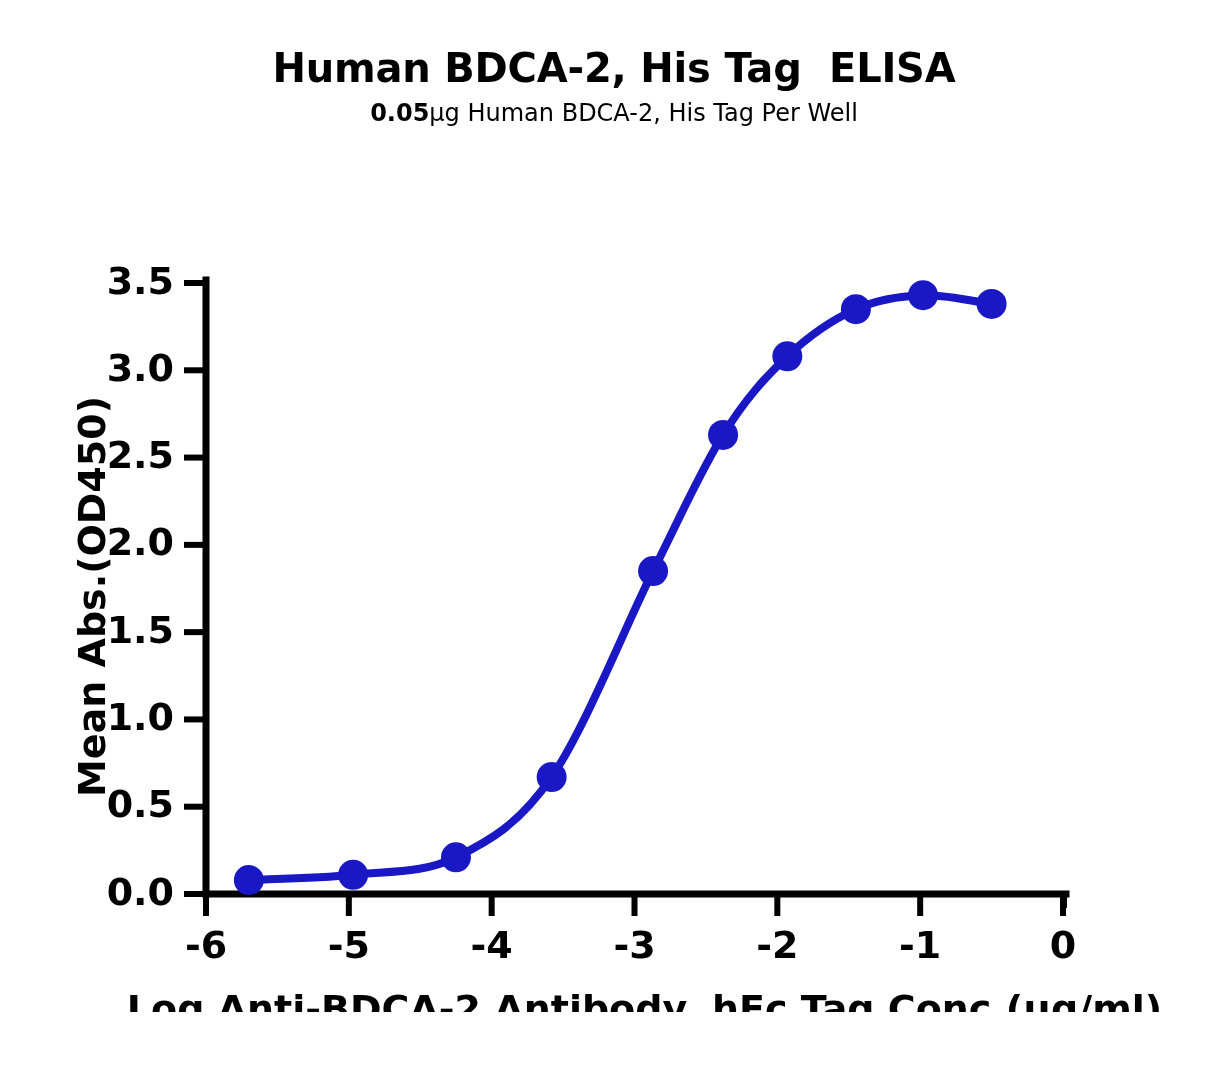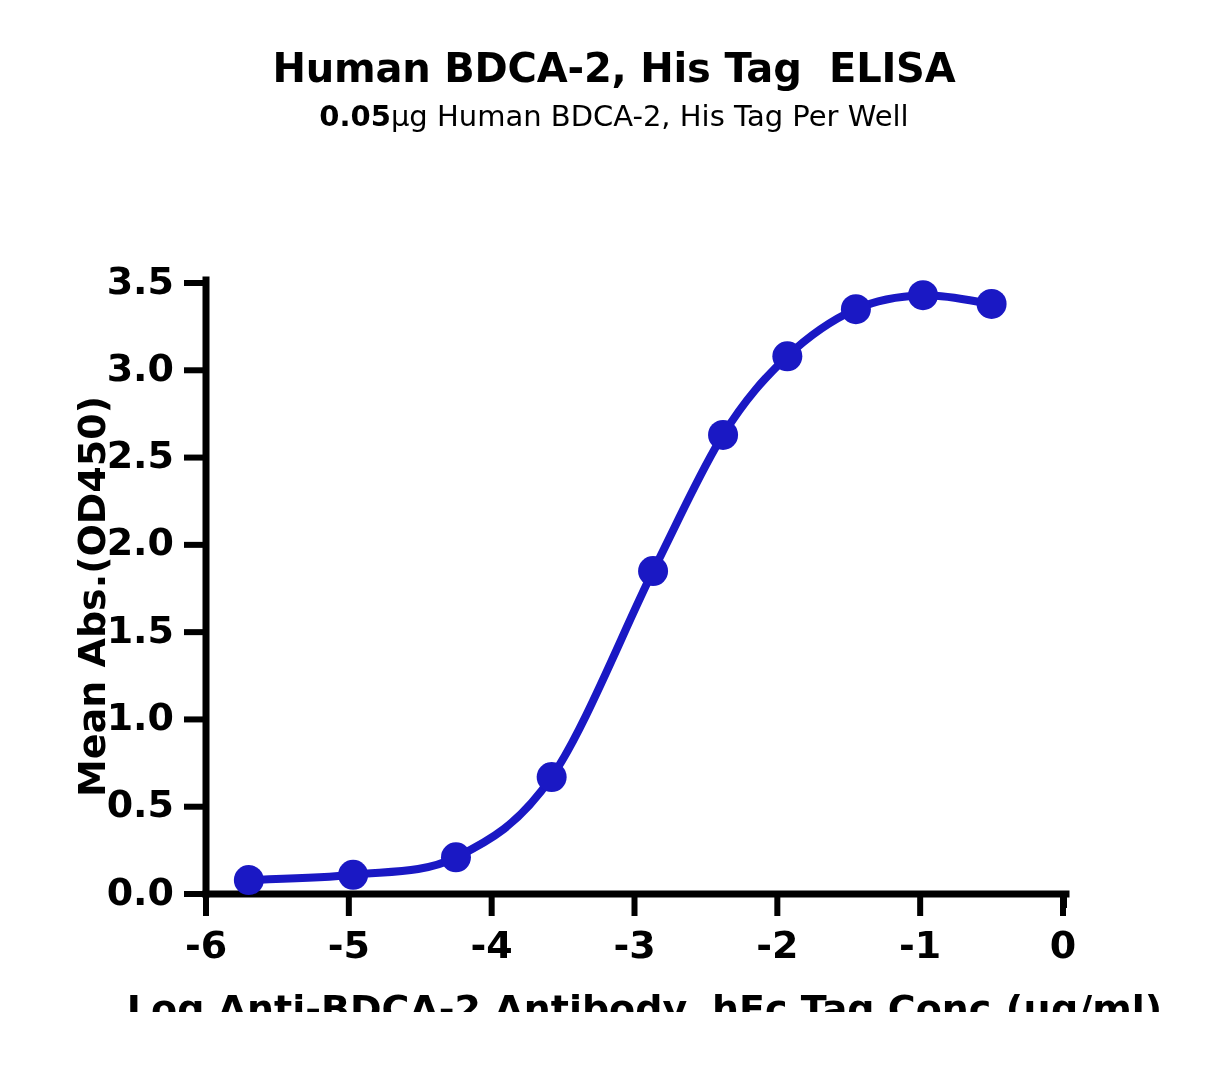--- a/index.html
+++ b/index.html
@@ -35,7 +35,7 @@
   }
   .chart-subtitle {
     font-family: "DejaVu Sans", sans-serif;
-    font-size: 29px;
+    font-size: 24px;
     font-weight: normal;
     color: #000000;
     line-height: 1.2;

